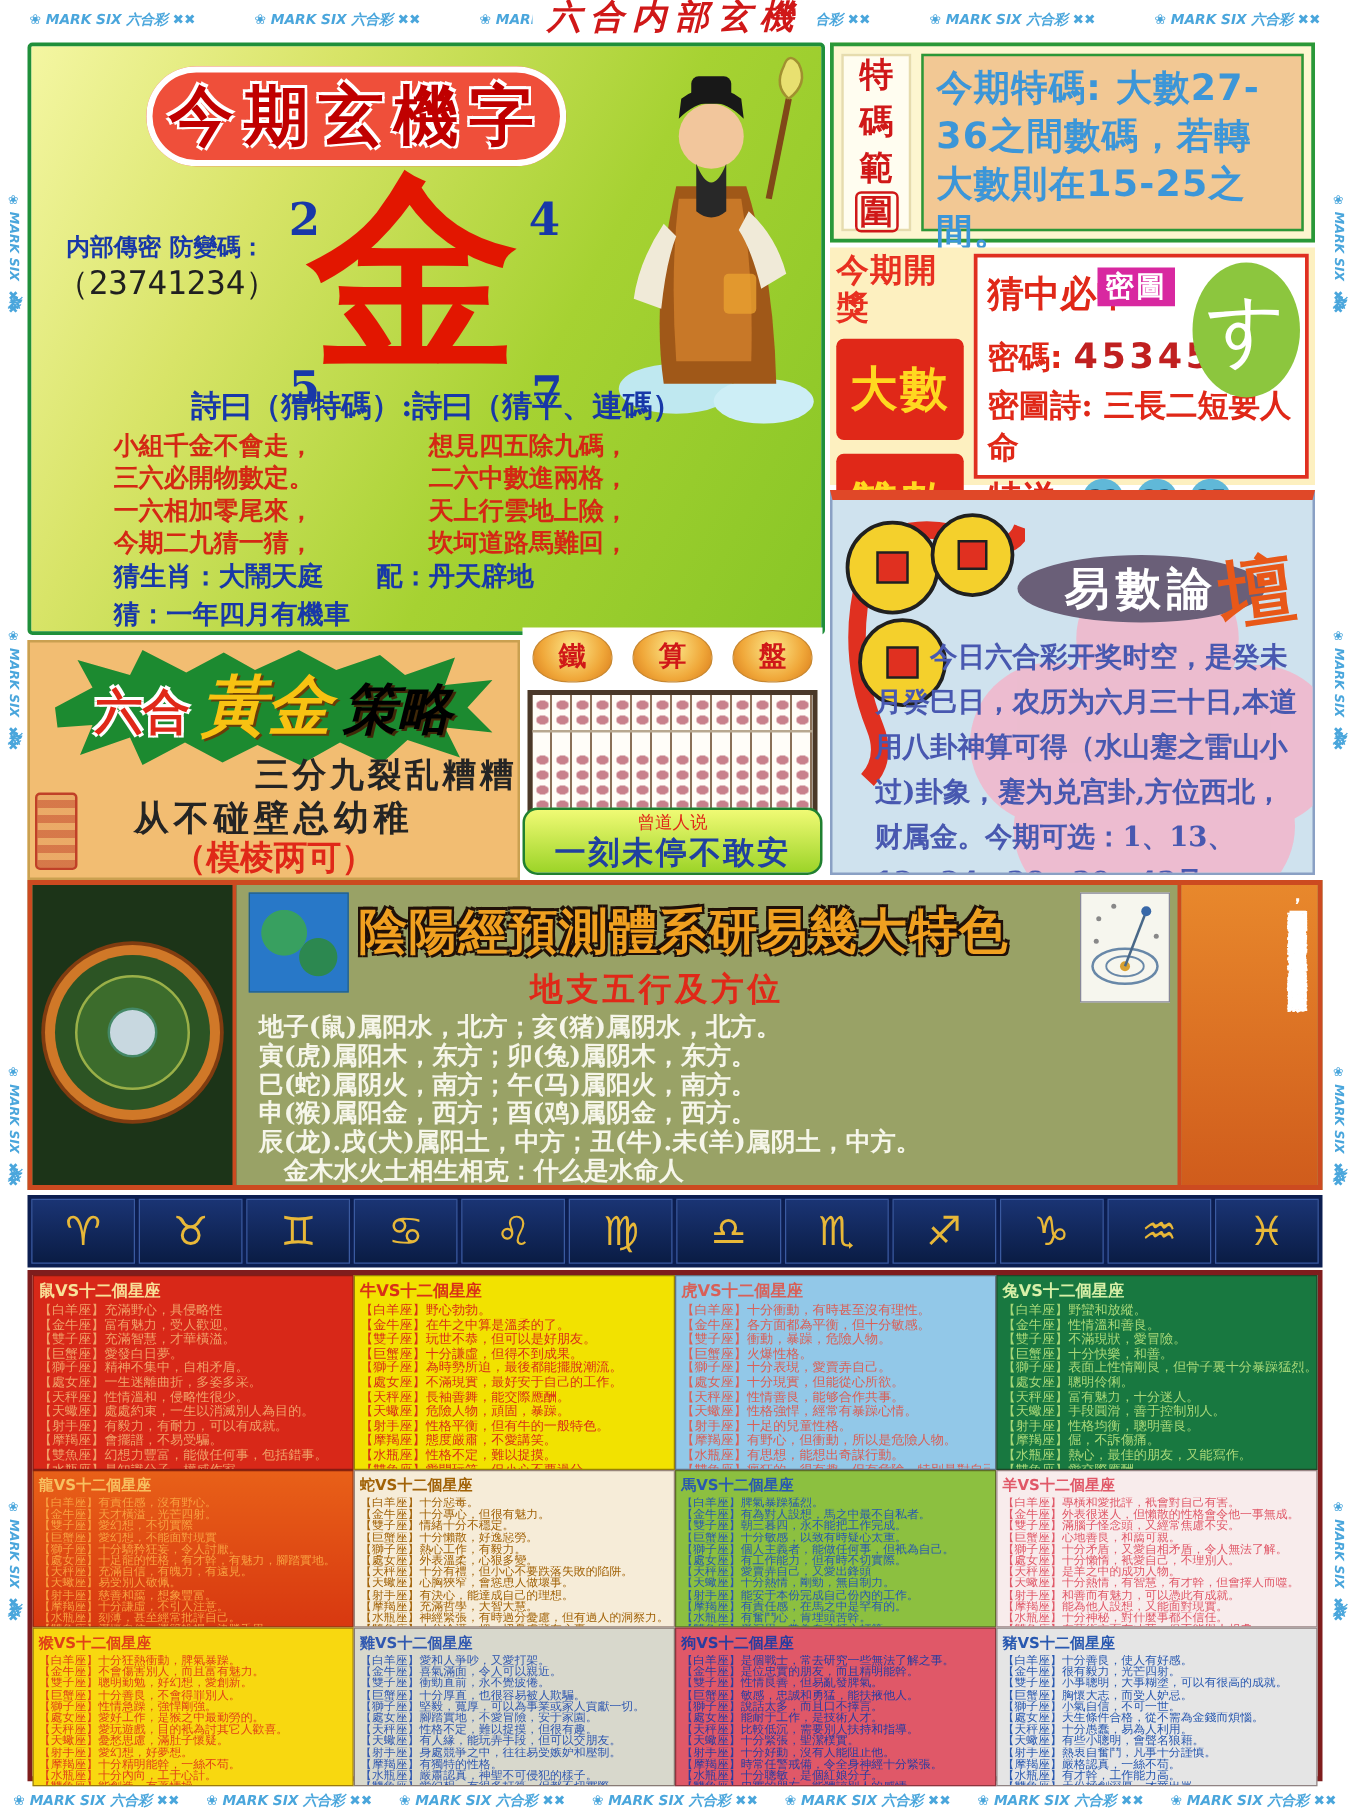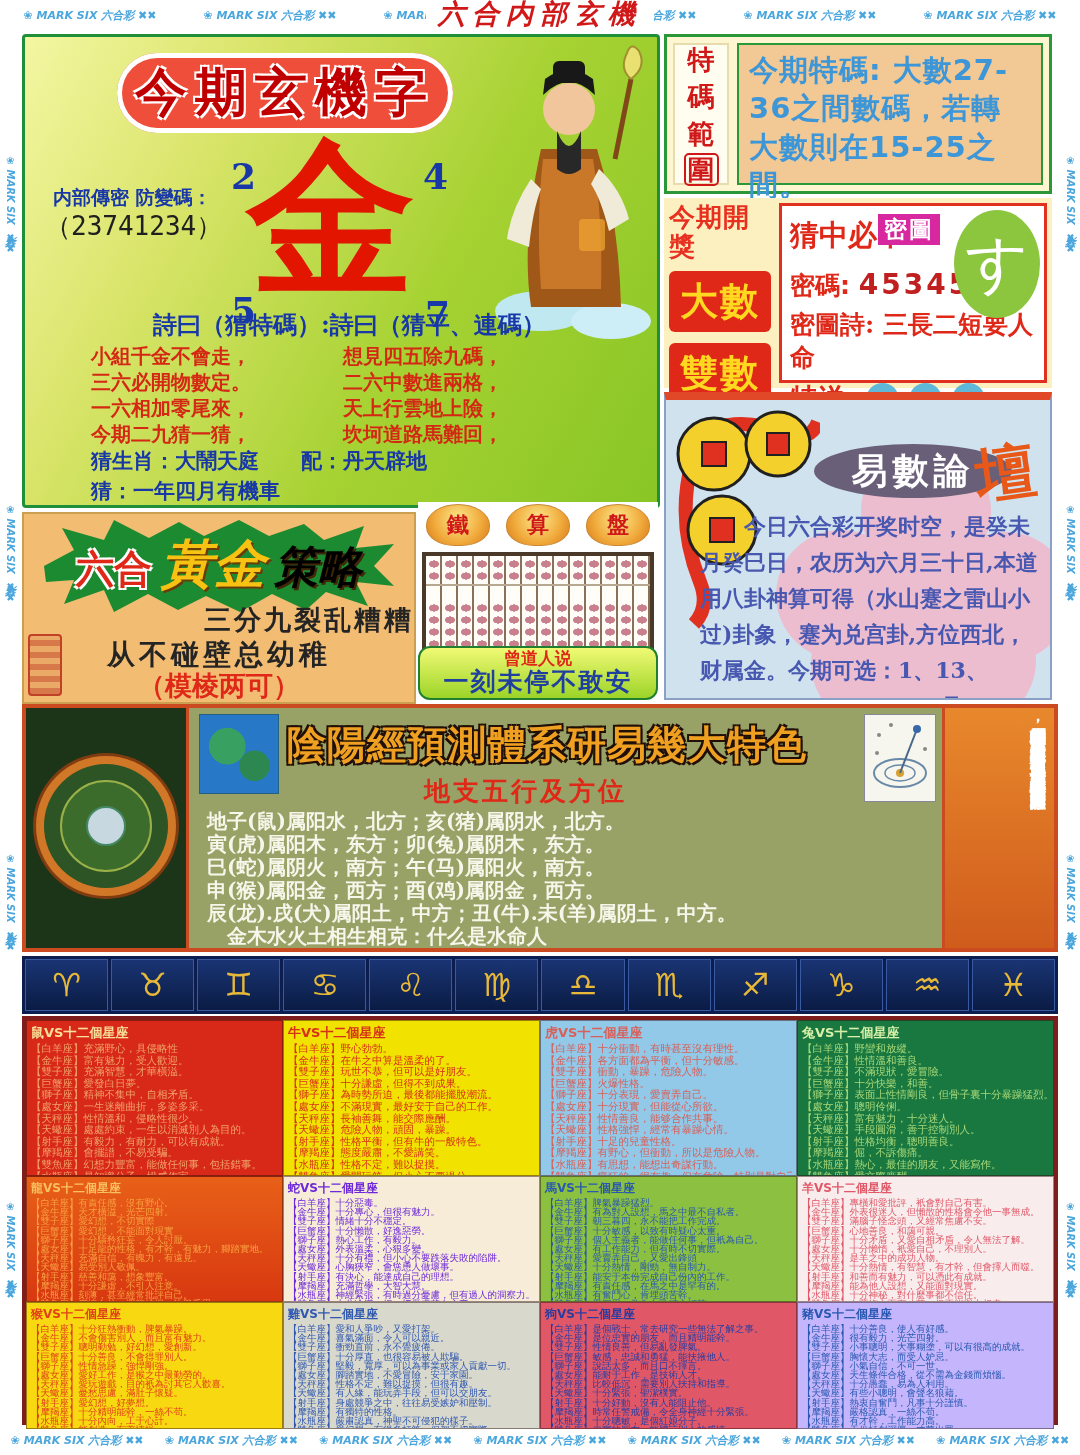--- a/index.html
+++ b/index.html
@@ -57,7 +57,7 @@
   .draw-left{width:102px;display:flex;flex-direction:column}
   .draw-title{color:#e83020;font-weight:bold;font-size:26px;line-height:1.1;letter-spacing:1px}
   .draw-box{background:#e02818;color:#ffd820;font-weight:bold;font-size:38px;text-align:center;
-       border-radius:6px;padding:5px 0;margin-top:11px;letter-spacing:2px}
+       border-radius:6px;padding:15px 0;margin-top:11px;letter-spacing:2px}
   .draw-right{flex:1;background:#fff;border:3px solid #e03020;position:relative;padding:6px 8px;box-sizing:border-box}
   .d-win{color:#e02818;font-weight:bold;font-size:29px;margin-top:4px}
   .d-mitu{position:absolute;right:104px;top:8px;background:#d828a0;color:#fff;font-weight:bold;

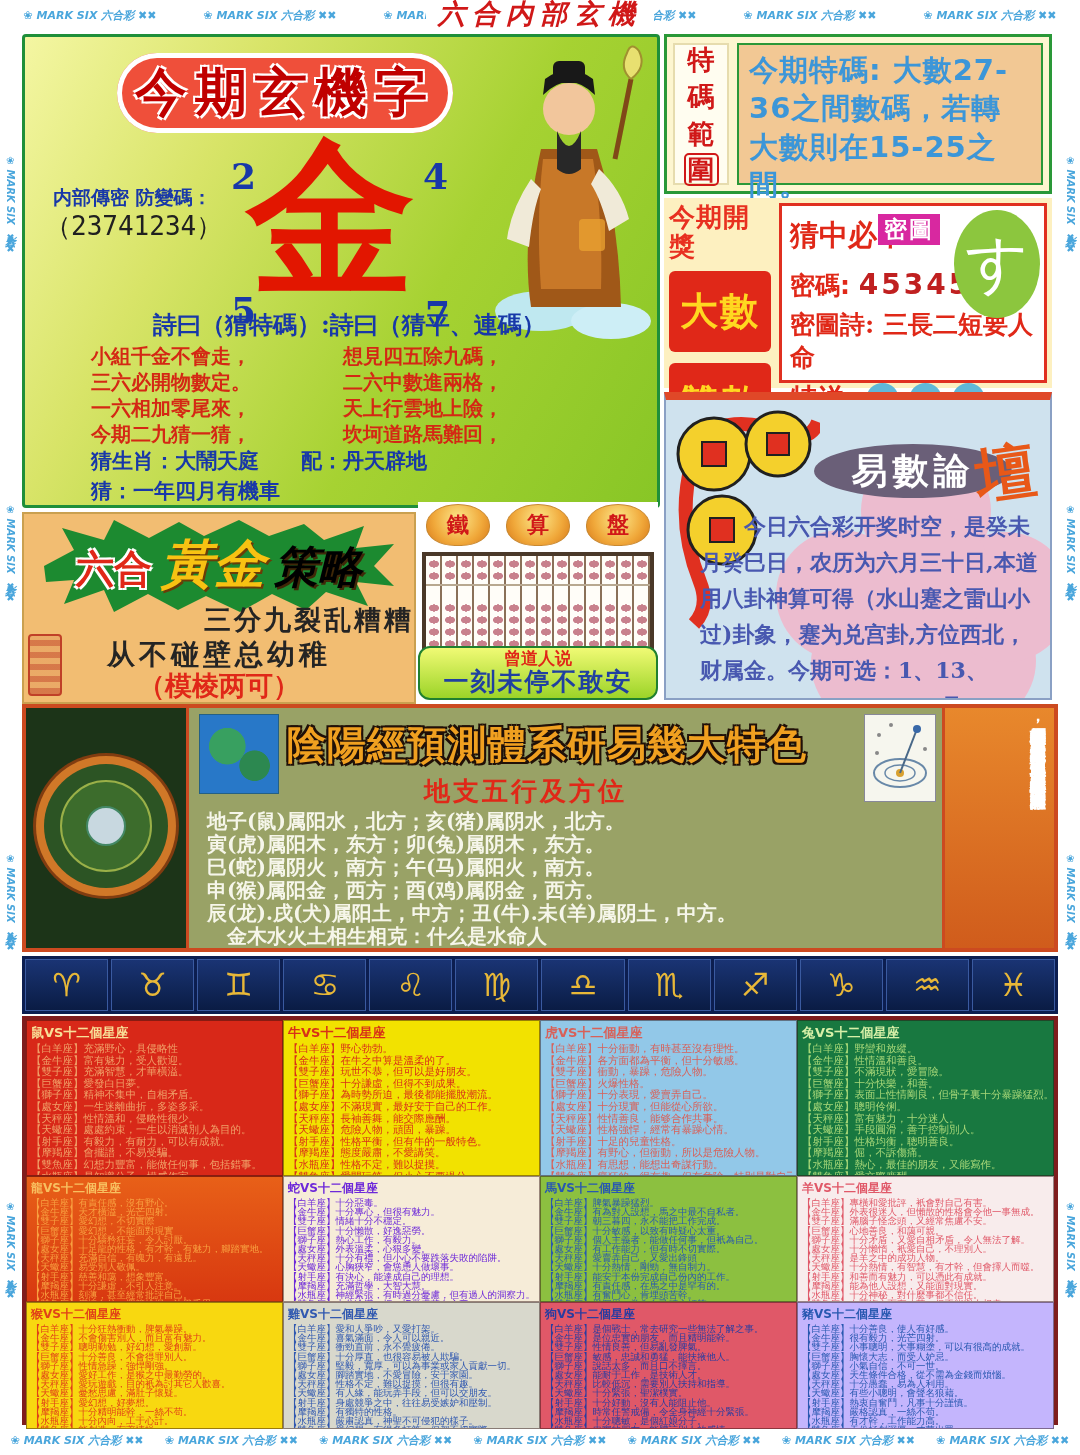--- a/index.html
+++ b/index.html
@@ -112,7 +112,7 @@
   .a-beads-t{top:2px;height:24px}.a-beads-b{bottom:2px;height:44px}
   .a-quote{position:absolute;left:0;right:0;bottom:0;height:54px;border:2px solid #208030;border-radius:12px;
        background:linear-gradient(#f0fa74,#9cd428);text-align:center;box-sizing:border-box}
-  .a-speaker{color:#e02818;font-weight:bold;font-size:17px;line-height:20px}
+  .a-speaker{color:#e02818;font-weight:normal;font-size:14px;line-height:20px}
   .a-text{color:#2040a0;font-weight:bold;font-size:25px;line-height:28px;letter-spacing:2px}
 
   

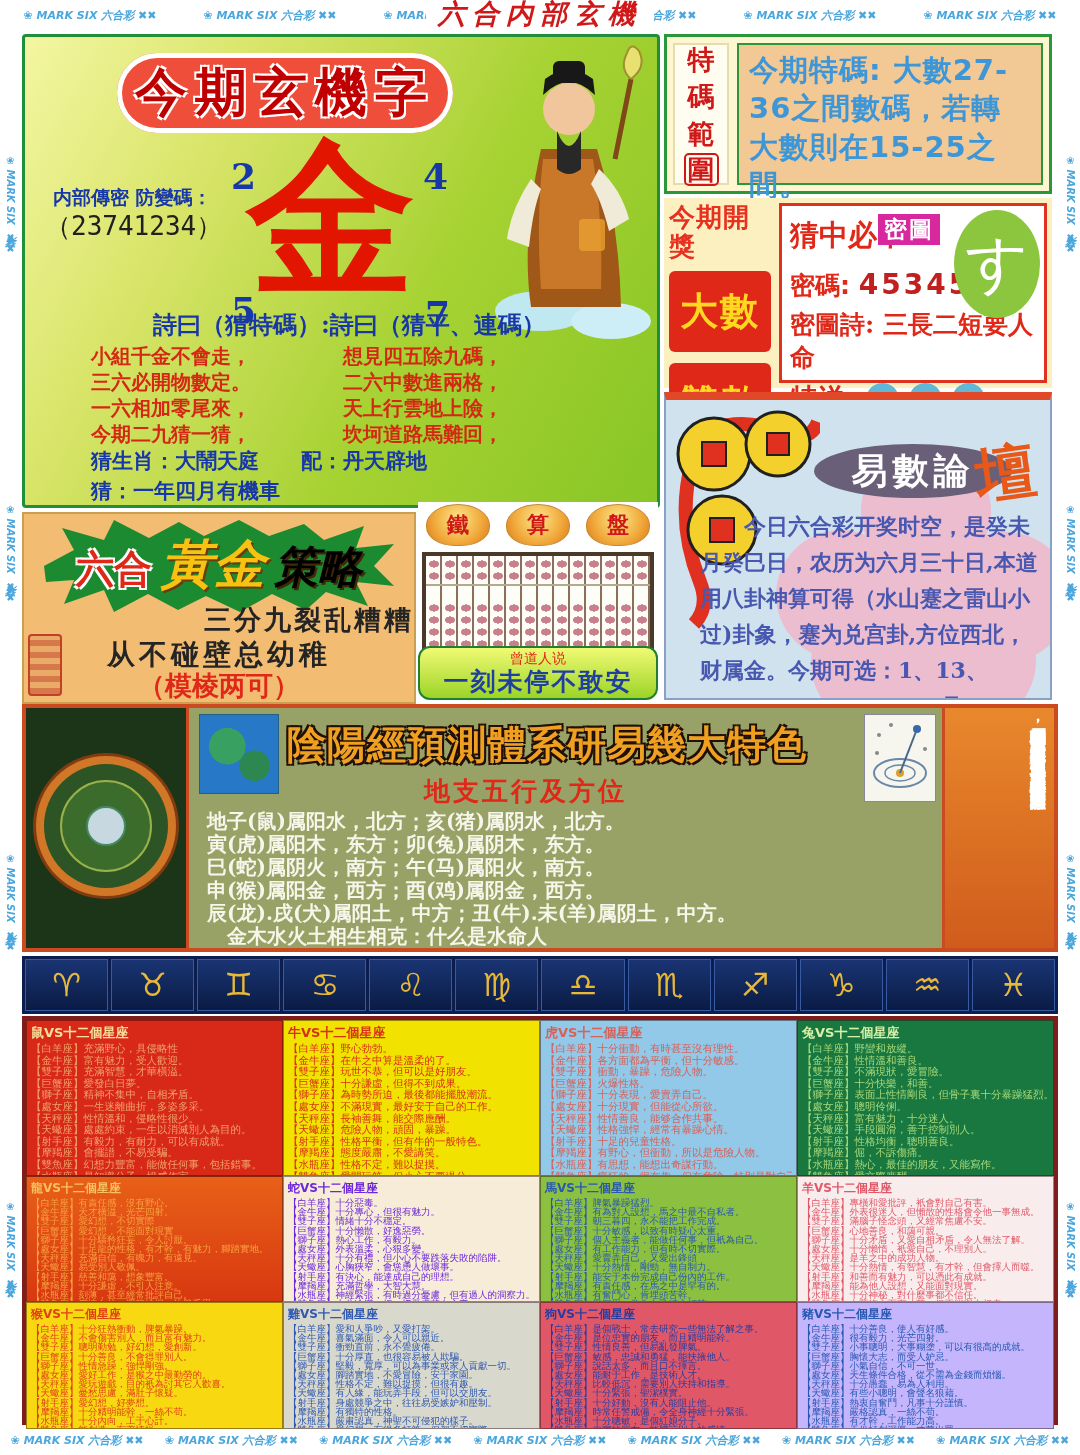--- a/index.html
+++ b/index.html
@@ -156,7 +156,7 @@
   .b-r1c3{background:#92c8e8;color:#d86058}
   .b-r1c4{background:#187840;color:#a8d878}.b-r1c4 .hd{color:#d8f0a8}
   .b-r2c1{background:linear-gradient(#e86018,#d83810);color:#f8a040}.b-r2c1 .hd{color:#f8c060}
-  .b-r2c2{background:#f6ecd8;color:#6d28d9}
+  .b-r2c2{background:#f6ecd8;color:#a16207}
   .b-r2c3{background:#8cc040;color:#2858b0}
   .b-r2c4{background:#f8ecec;color:#e05868}
   .b-r3c1{background:#f8d810;color:#e04018}

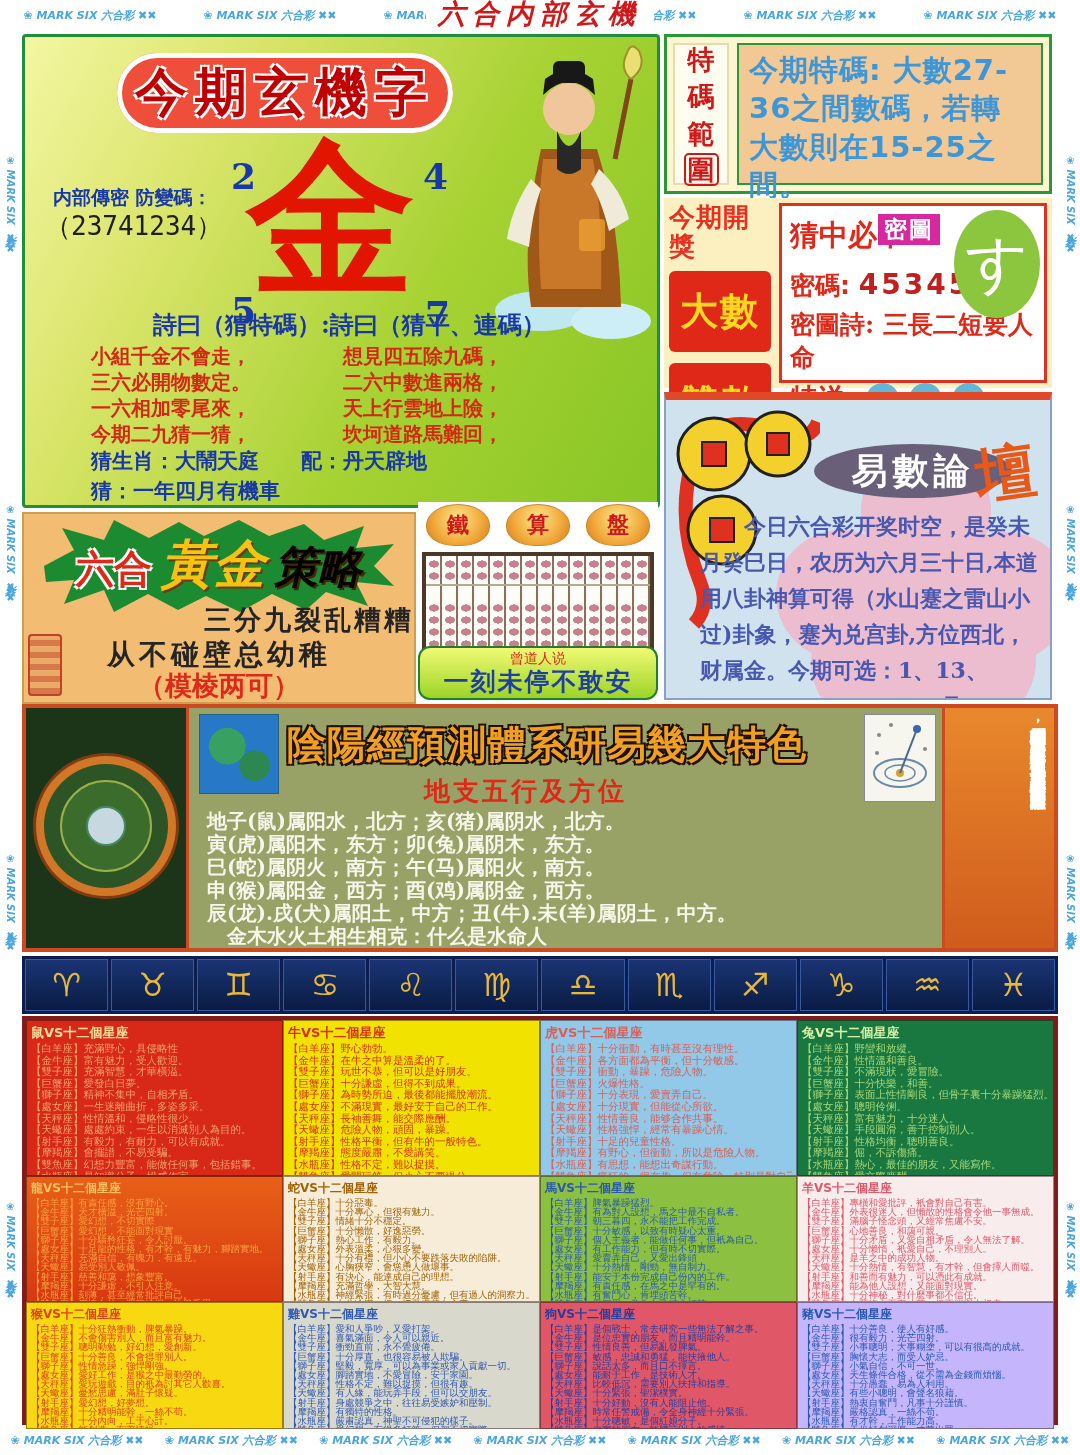--- a/index.html
+++ b/index.html
@@ -162,7 +162,7 @@
   .b-r3c1{background:#f8d810;color:#e04018}
   .b-r3c2{background:#d8d8cc;color:#3058b0}
   .b-r3c3{background:#e05868;color:#283ca0}
-  .b-r3c4{background:#c4b5fd;color:#2858b0}
+  .b-r3c4{background:#e5e5e5;color:#2858b0}
 </style>
 </head>
 <body>

